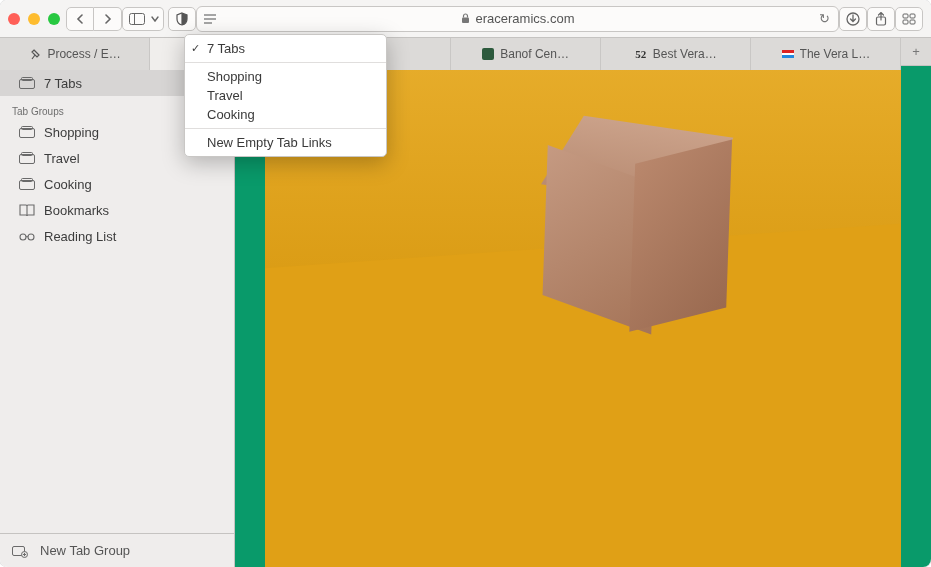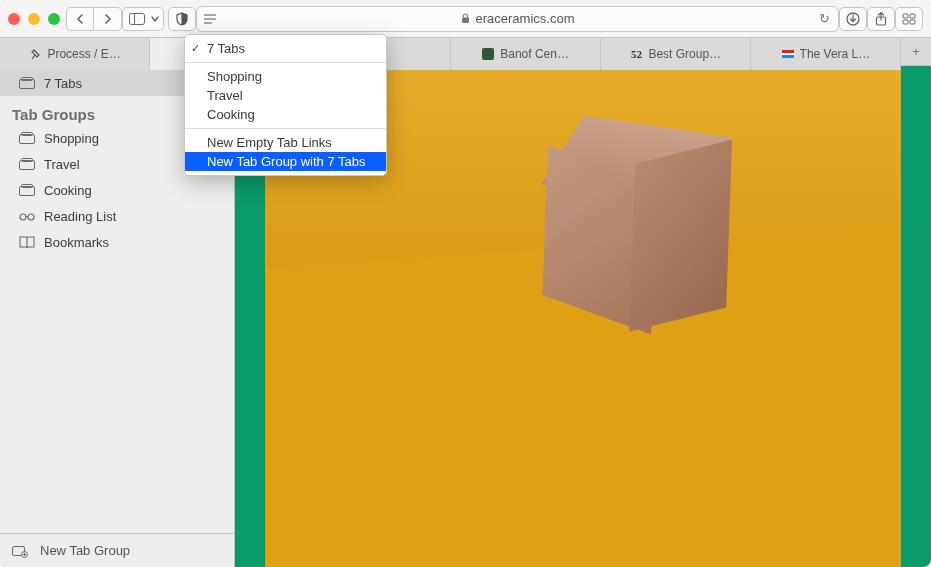--- a/index.html
+++ b/index.html
@@ -254,7 +254,7 @@
       <span class="fav">
         <span style="font-size:11px;font-weight:700;font-family:serif;color:#333">52</span>
       </span>
-      <span class="label">Best Group…</span>
+      <span class="label">Best Vera…</span>
     </div>
     <div class="tab">
       <span class="fav">

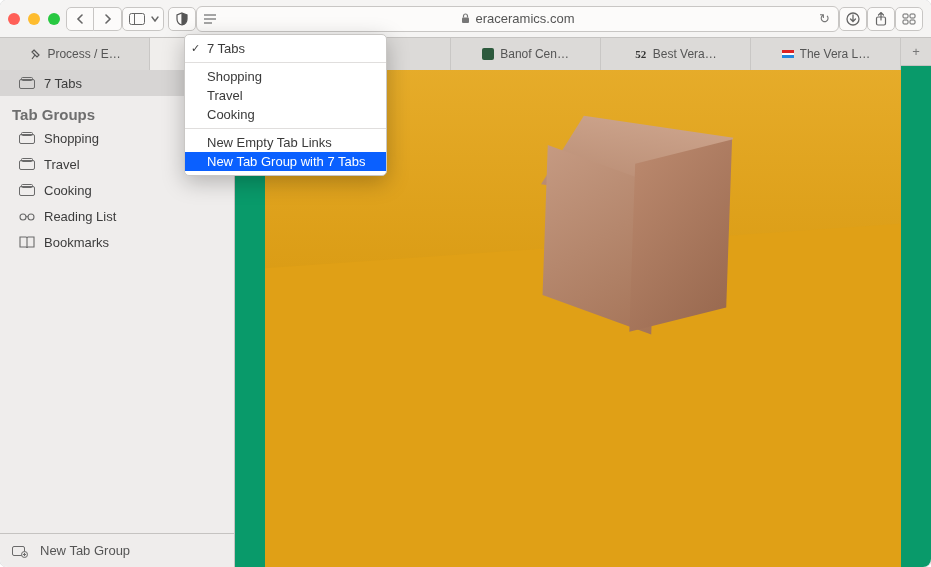--- a/index.html
+++ b/index.html
@@ -91,7 +91,7 @@
   }
   .side-row.selected { background:var(--sidebar-sel); }
   .side-row .ic { width:18px; height:18px; display:flex; align-items:center; justify-content:center; color:#6a6a6a; }
-  .side-head { font-size:15px; color:var(--text-light); padding:10px 12px 2px 12px; font-weight:700; }
+  .side-head { font-size:10px; color:var(--text-light); padding:10px 12px 2px 12px; font-weight:400; }
   .side-footer {
     height:34px; border-top:1px solid var(--border); display:flex; align-items:center; gap:12px;
     padding:0 12px; color:#555;

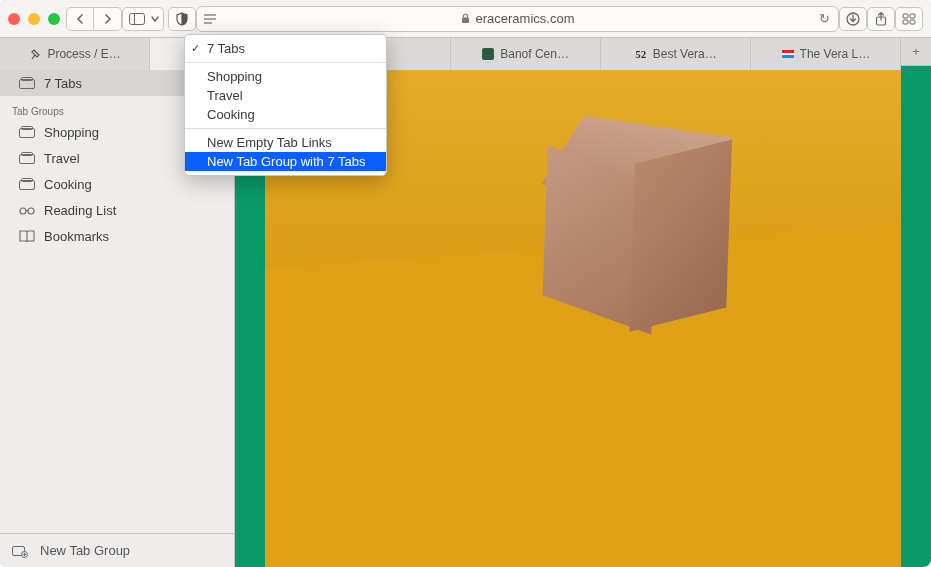--- a/index.html
+++ b/index.html
@@ -374,9 +374,6 @@
     <div class="menu-row">
       <span>New Empty Tab Links</span>
     </div>
-    <div class="menu-row sel">
-      <span>New Tab Group with 7 Tabs</span>
-    </div>
   </div>
 
 </body></html>

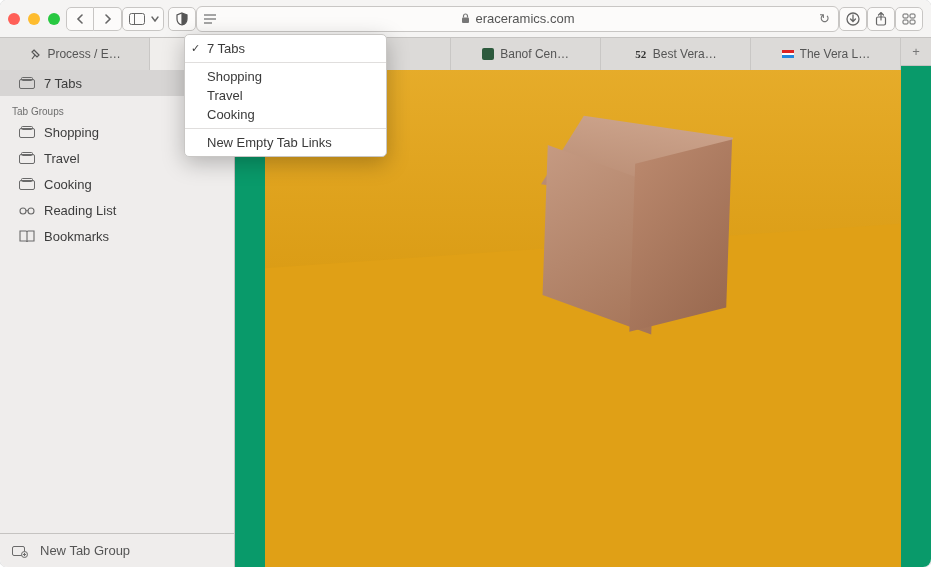--- a/index.html
+++ b/index.html
@@ -313,6 +313,14 @@
       <div id="sb-links">
           <div class="side-row">
             <span class="ic">
+              <svg width="16" height="13" viewBox="0 0 16 13">
+                <path d="M1 1 H7 Q8 1 8 2 V12 Q8 11 7 11 H1 Z M15 1 H9 Q8 1 8 2 V12 Q8 11 9 11 H15 Z" fill="none" stroke="#6a6a6a" stroke-width="1.1"></path>
+              </svg>
+            </span>
+            <span>Bookmarks</span>
+          </div>
+          <div class="side-row">
+            <span class="ic">
               <svg width="18" height="10" viewBox="0 0 18 10">
                 <circle cx="5" cy="6" r="3" fill="none" stroke="#6a6a6a" stroke-width="1.1"></circle>
                 <circle cx="13" cy="6" r="3" fill="none" stroke="#6a6a6a" stroke-width="1.1"></circle>
@@ -320,14 +328,6 @@
               </svg>
             </span>
             <span>Reading List</span>
-          </div>
-          <div class="side-row">
-            <span class="ic">
-              <svg width="16" height="13" viewBox="0 0 16 13">
-                <path d="M1 1 H7 Q8 1 8 2 V12 Q8 11 7 11 H1 Z M15 1 H9 Q8 1 8 2 V12 Q8 11 9 11 H15 Z" fill="none" stroke="#6a6a6a" stroke-width="1.1"></path>
-              </svg>
-            </span>
-            <span>Bookmarks</span>
           </div>
         </div>
     </div>

